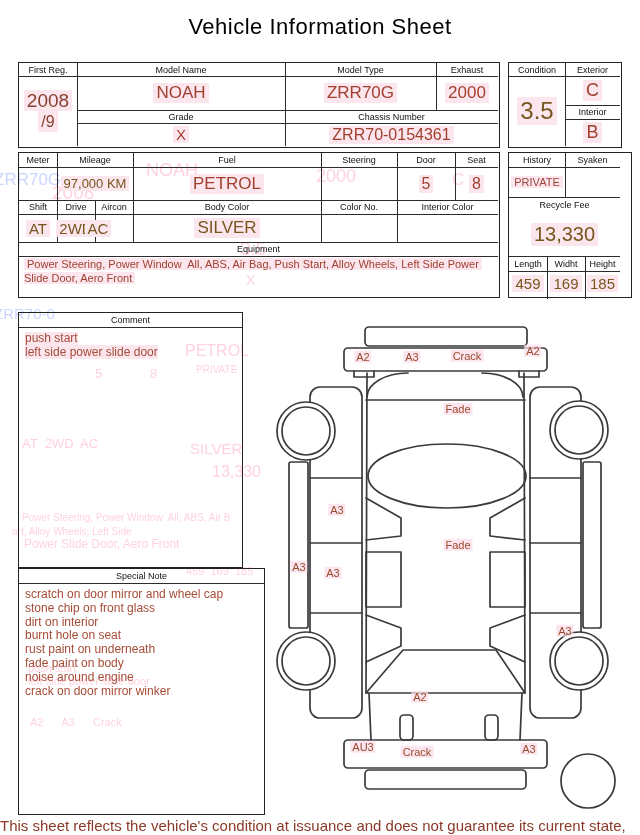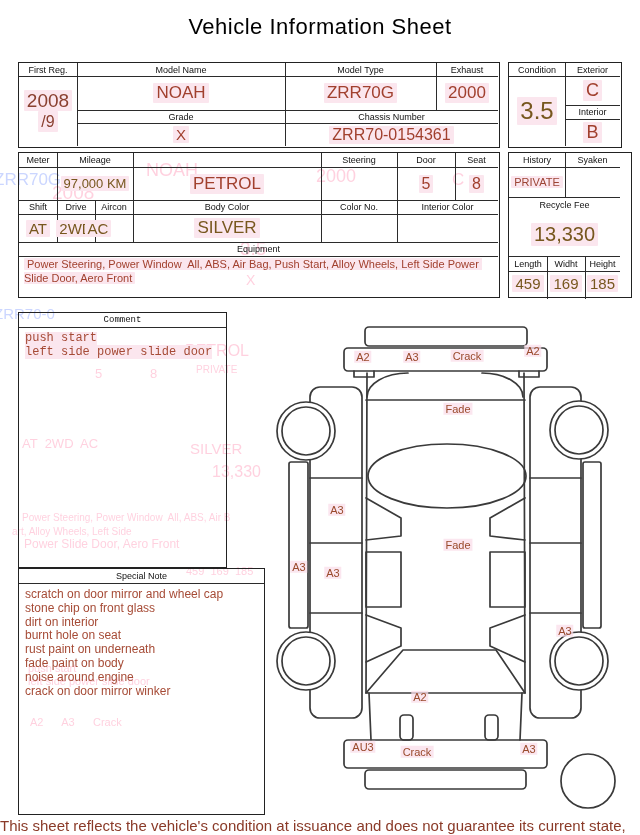--- a/index.html
+++ b/index.html
@@ -139,6 +139,7 @@
 
     <div class="cell hdrtxt" style="left:0;top:0;width:38px;height:14px;">Meter</div>
     <div class="cell hdrtxt" style="left:38px;top:0;width:76px;height:14px;">Mileage</div>
+    <div class="cell hdrtxt" style="left:114px;top:0;width:188px;height:14px;">Fuel</div>
     <div class="cell hdrtxt" style="left:302px;top:0;width:76px;height:14px;">Steering</div>
     <div class="cell hdrtxt" style="left:378px;top:0;width:58px;height:14px;">Door</div>
     <div class="cell hdrtxt" style="left:436px;top:0;width:43px;height:14px;">Seat</div>

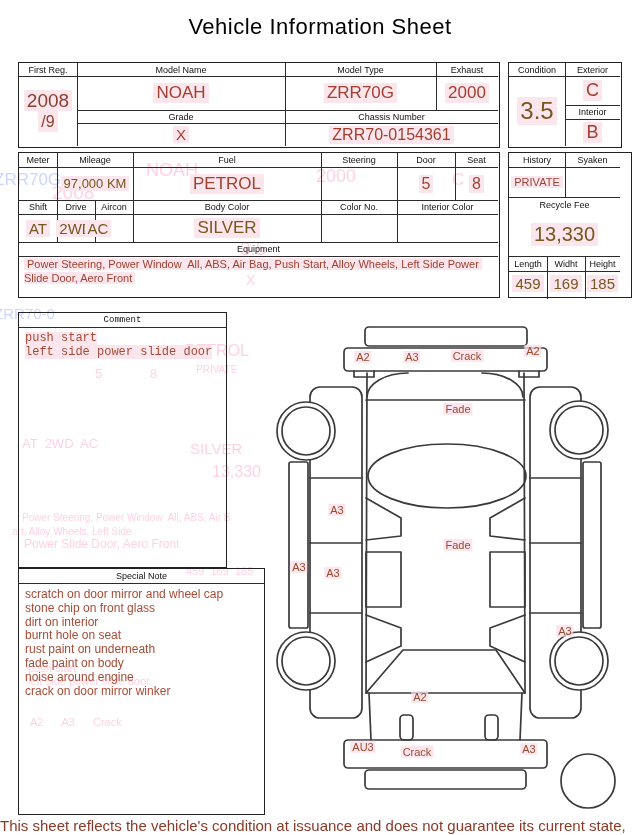--- a/index.html
+++ b/index.html
@@ -214,7 +214,7 @@
       </div>
   </div>
 
-  <div class="box" style="left:18px;top:312px;width:209px;height:256px;font-family:Liberation Mono, monospace;">
+  <div class="box" style="left:18px;top:312px;width:225px;height:256px;">
     <div class="boxhdr hdrtxt">Comment</div>
     <i class="hdr-line"></i>
     <div id="comment-lines">

